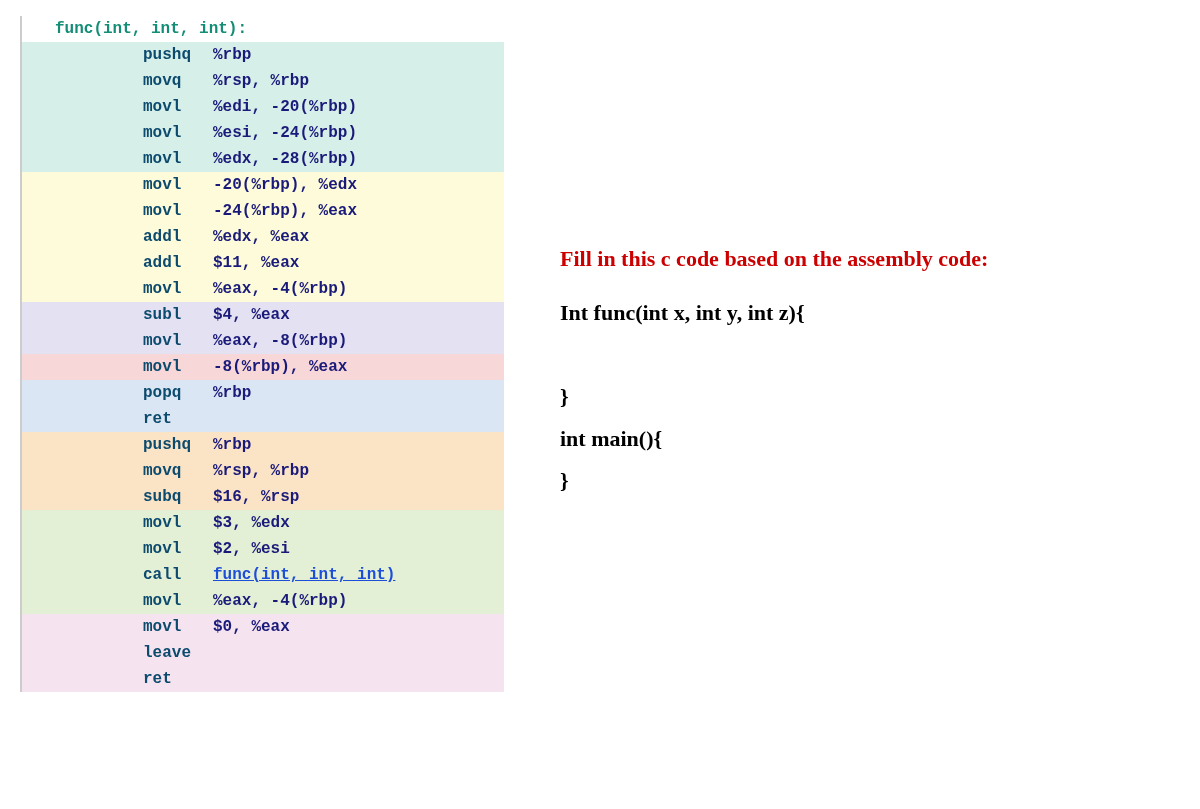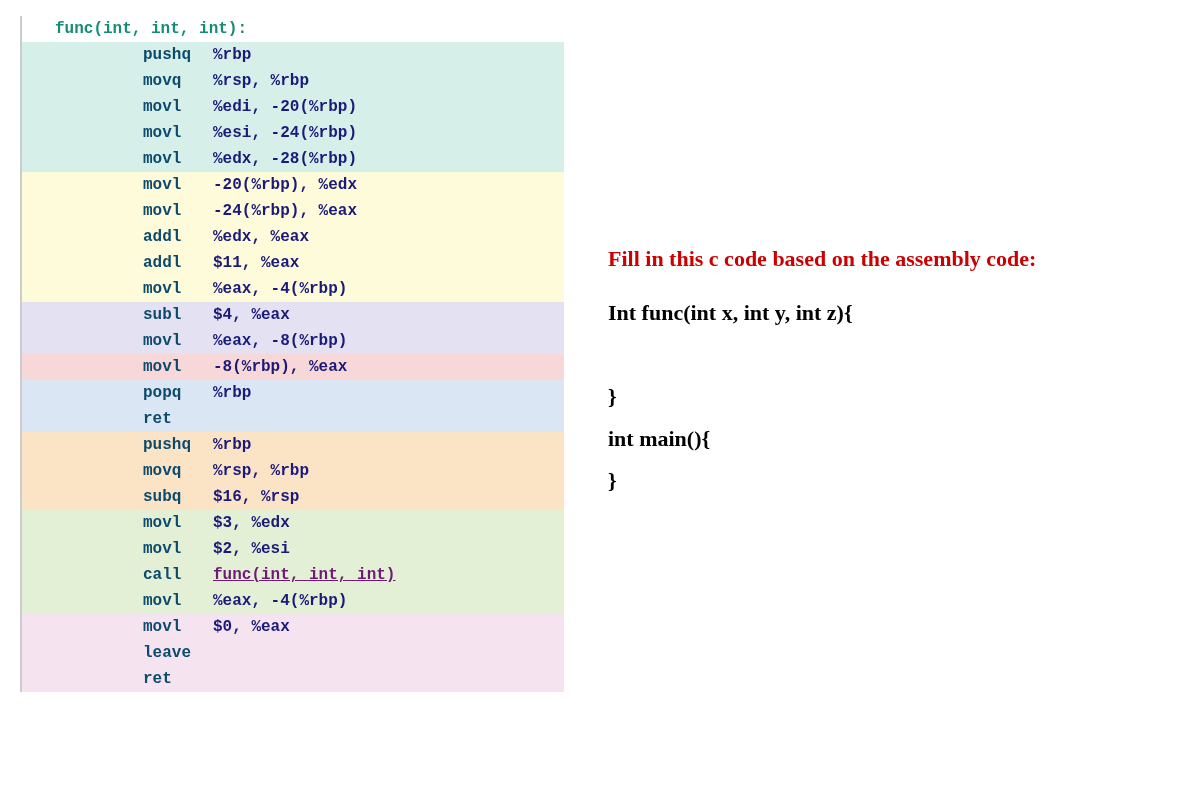--- a/index.html
+++ b/index.html
@@ -17,7 +17,7 @@
     padding: 16px 20px;
   }
   .code-col {
-    width: 544px;
+    width: 484px;
   }
   .text-col {
     flex: 1;

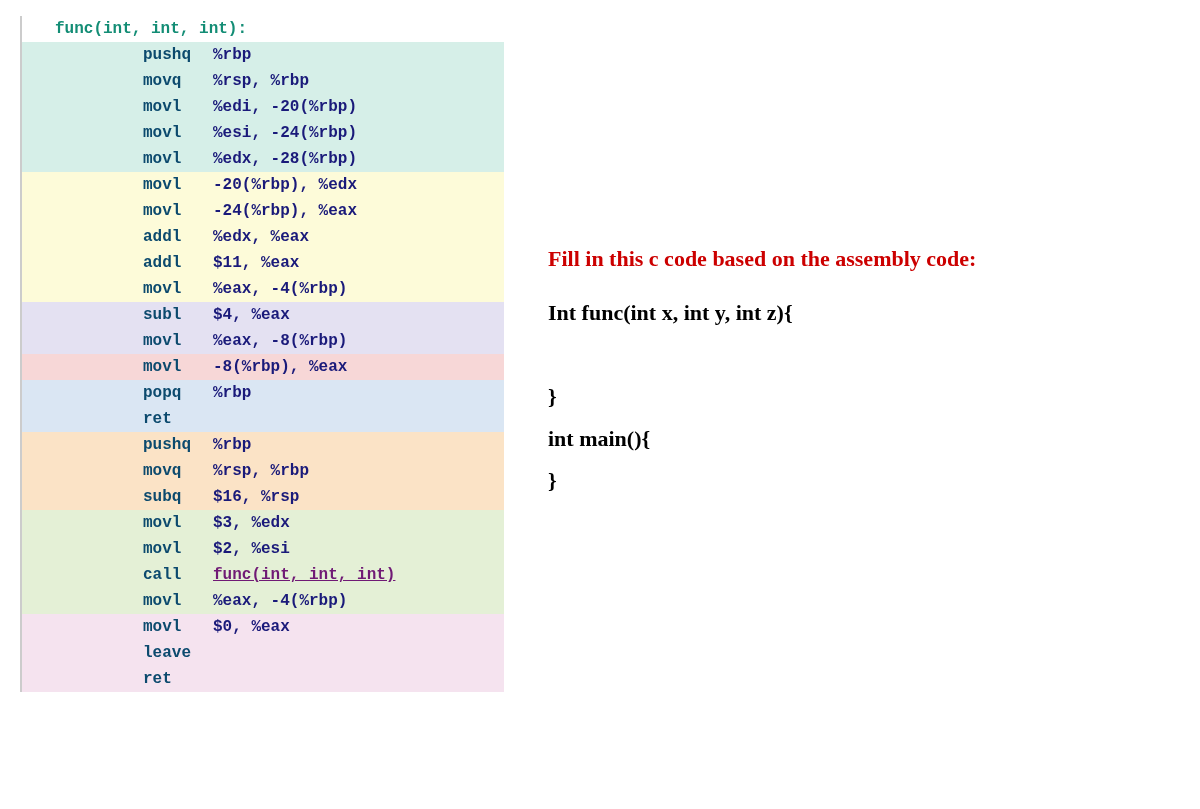--- a/index.html
+++ b/index.html
@@ -21,7 +21,7 @@
   }
   .text-col {
     flex: 1;
-    padding-left: 44px;
+    padding-left: 56px;
     font-family: "Times New Roman", Times, serif;
   }
   .code-block {

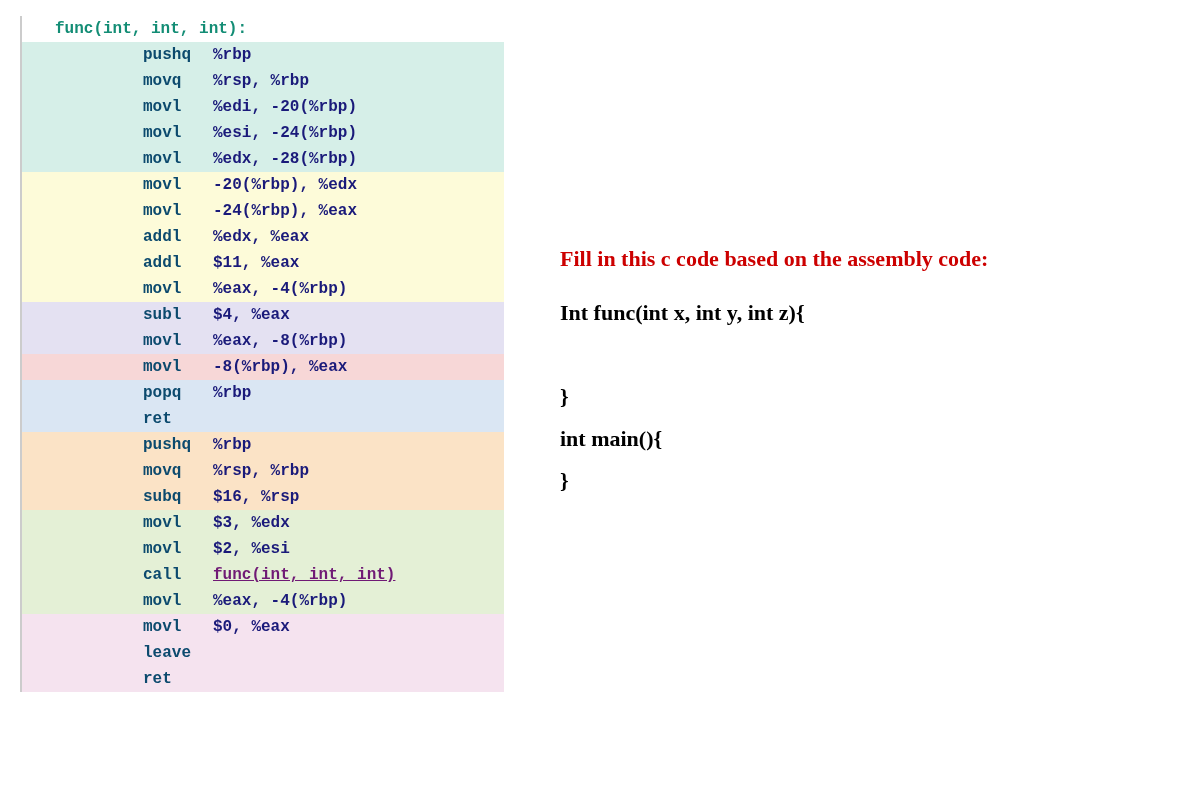--- a/index.html
+++ b/index.html
@@ -72,7 +72,7 @@
     font-weight: bold;
   }
   .call-target {
-    color: #701a75;
+    color: #1d4ed8;
     font-weight: bold;
     text-decoration: underline;
   }

